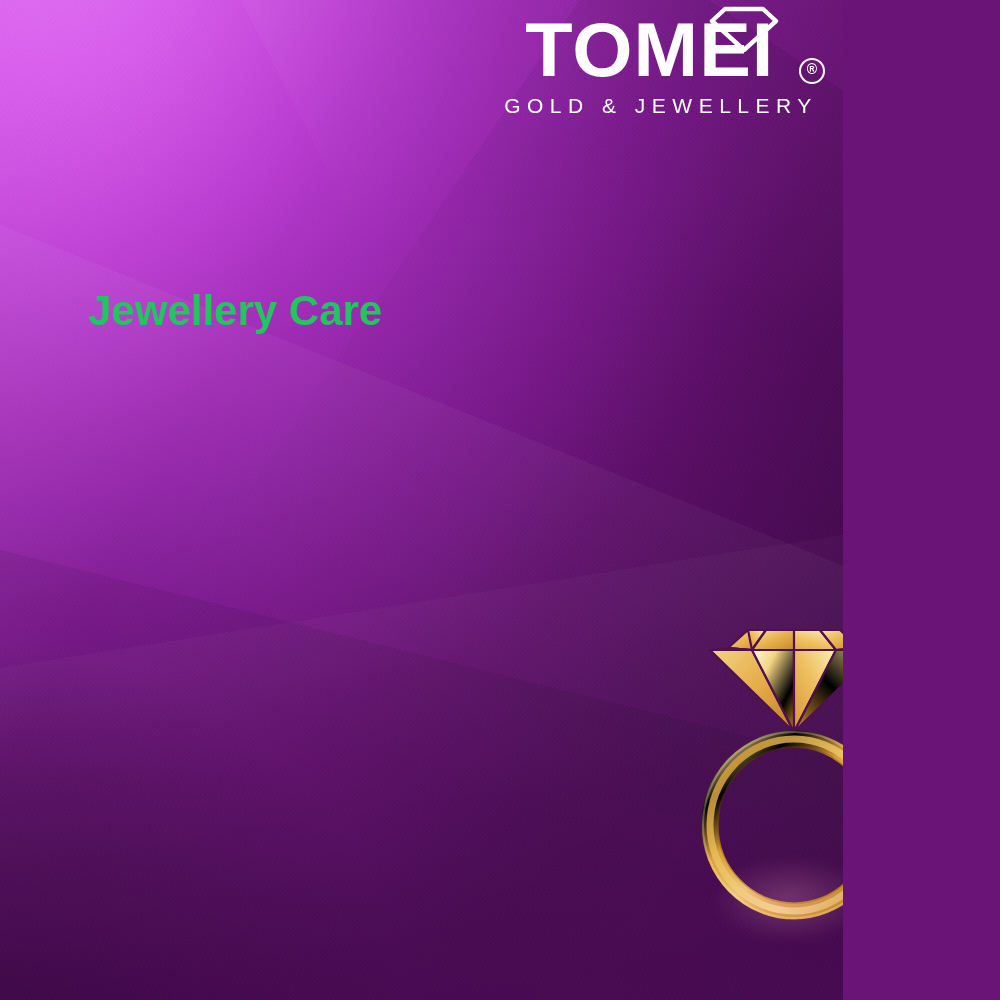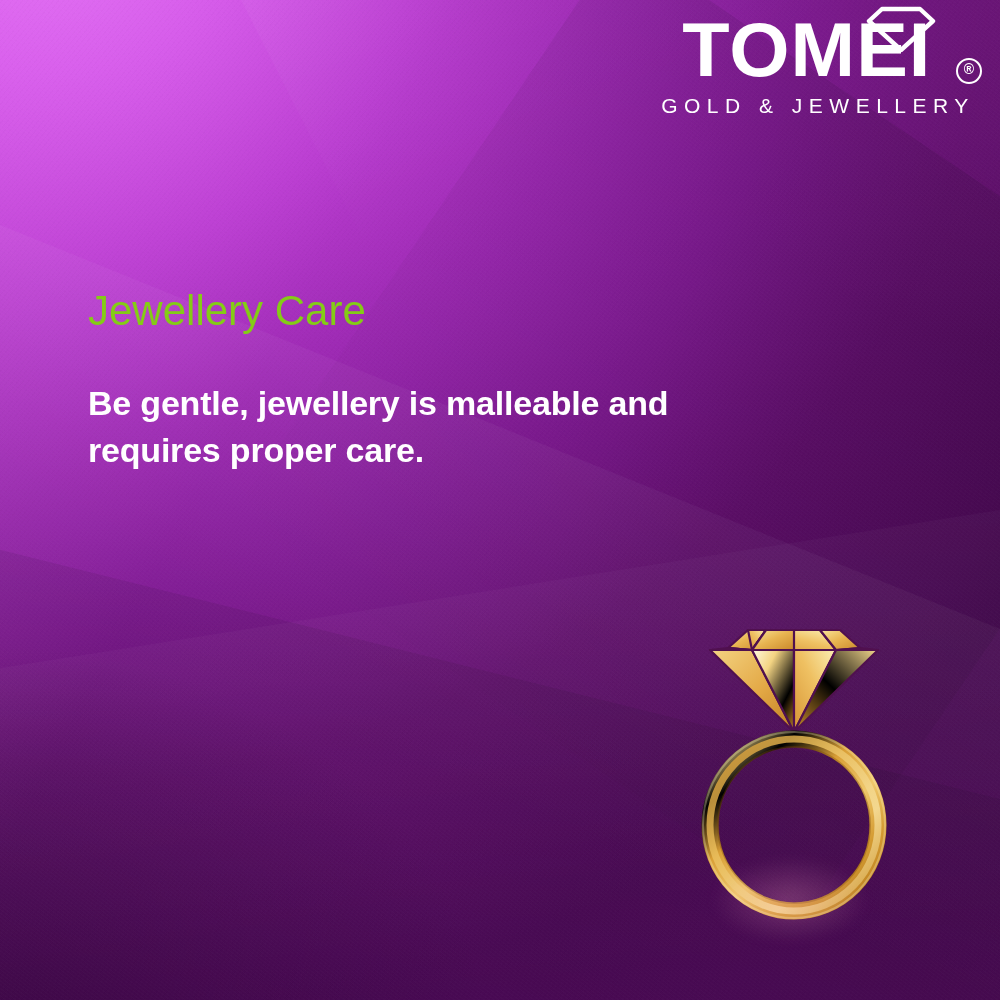--- a/index.html
+++ b/index.html
@@ -8,7 +8,7 @@
     font-family:"Liberation Sans",sans-serif;
     background:#6B1478;
   }
-  .canvas{position:relative;width:1000px;height:1000px;overflow:hidden;}
+  .canvas{position:relative;width:843px;height:1000px;overflow:hidden;}
 
   
   .bg-base{

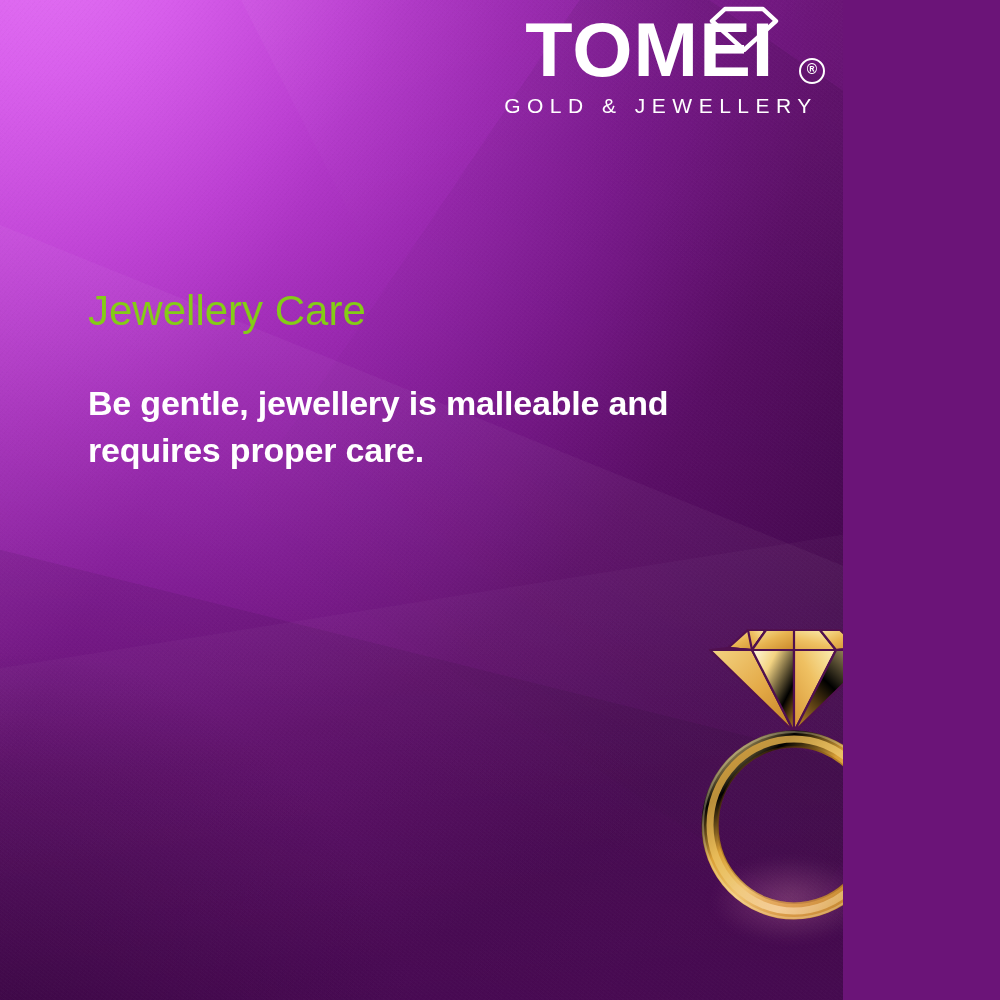--- a/index.html
+++ b/index.html
@@ -77,7 +77,7 @@
   
   .copy{position:absolute;left:88px;top:286px;width:600px;}
   .headline{
-    color:#84cc16;font-size:42px;font-weight:400;letter-spacing:0px;
+    color:#22c55e;font-size:42px;font-weight:700;letter-spacing:0px;
     line-height:50px;margin:0 0 44px 0;
   }
   .para{

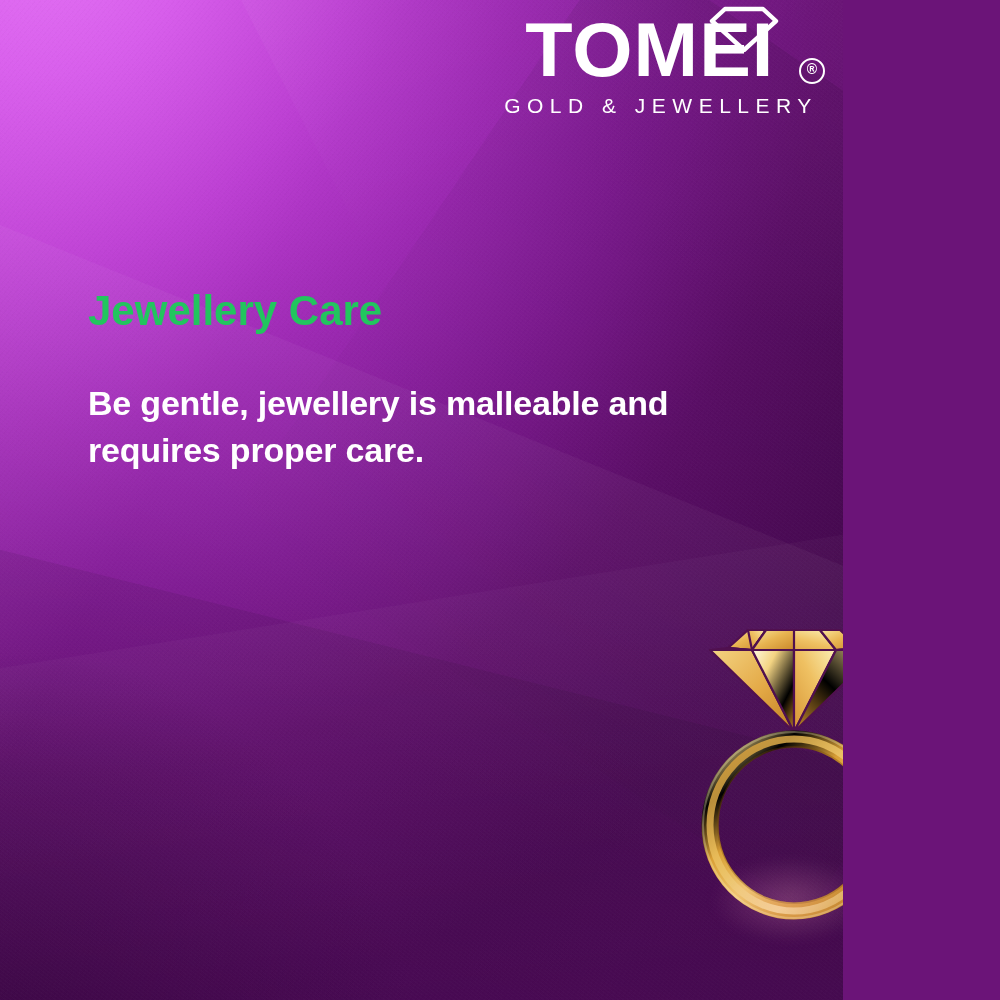--- a/index.html
+++ b/index.html
@@ -124,7 +124,6 @@
 
   <div class="copy">
     <h1 class="headline">Jewellery Care</h1>
-    <p class="para">Be gentle, jewellery is malleable and requires proper care.</p>
   </div>
 
   <div class="ring-art">

